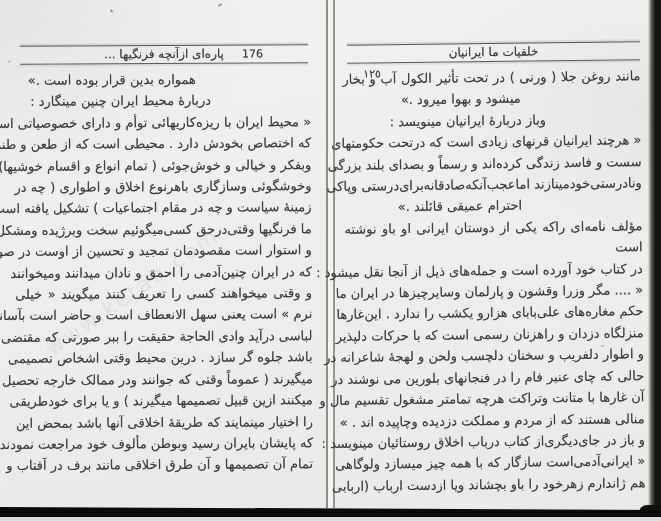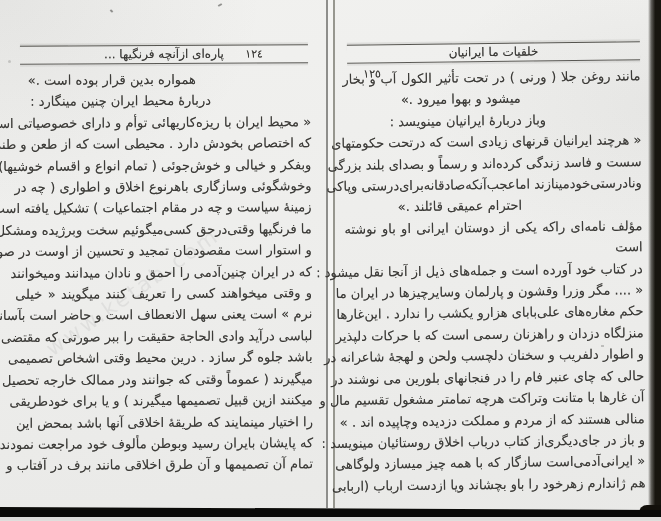--- a/index.html
+++ b/index.html
@@ -70,7 +70,7 @@
   <div class="page page-left">
     <div class="phead">
       <div class="ptitle">پاره‌ای ازآنچه فرنگیها ...</div>
-      <div class="pnum">١٢٤</div>
+      <div class="pnum">176</div>
     </div>
     <div class="pbody">
       <div class="ln short pr115">همواره بدین قرار بوده است .»</div>

